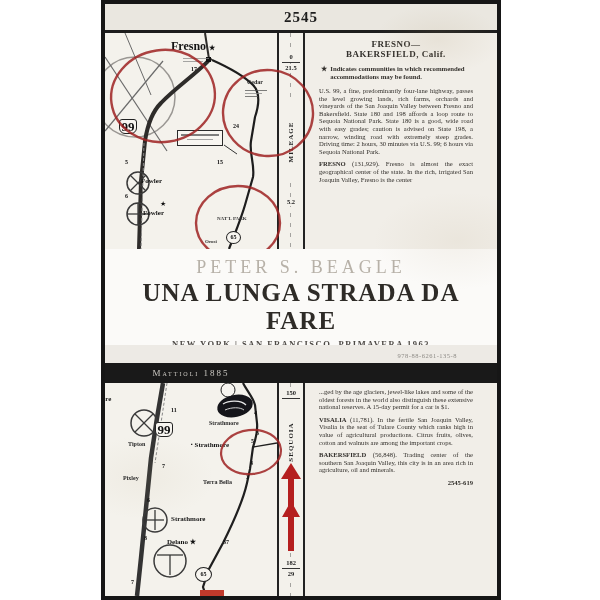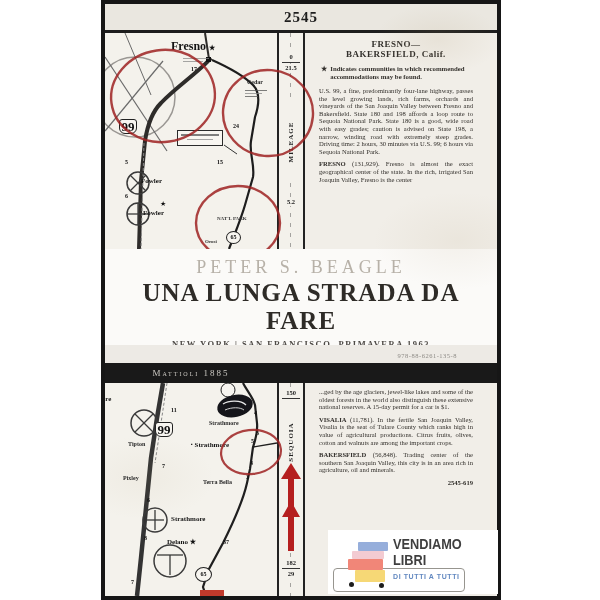--- a/index.html
+++ b/index.html
@@ -283,18 +283,6 @@
     </div>
   </div>
 
-  <div class="seller-logo">
-    <div class="cart-rect"></div>
-    <div class="book" style="left:30px;top:12px;width:30px;height:9px;background:#96aedb;"></div>
-    <div class="book" style="left:24px;top:21px;width:32px;height:8px;background:#f3cbd2;"></div>
-    <div class="book" style="left:20px;top:29px;width:35px;height:11px;background:#f18678;"></div>
-    <div class="book" style="left:27px;top:40px;width:30px;height:12px;background:#f6d876;"></div>
-    <div class="wheel" style="left:21px;top:52px;"></div>
-    <div class="wheel" style="left:51px;top:53px;"></div>
-    <div class="logo-text">VENDIAMO</div>
-    <div class="logo-text" style="top:22px;">LIBRI</div>
-    <div class="tagline" style="color:#6288c0;">DI TUTTI A TUTTI</div>
-  </div>
 
 </div>
 

